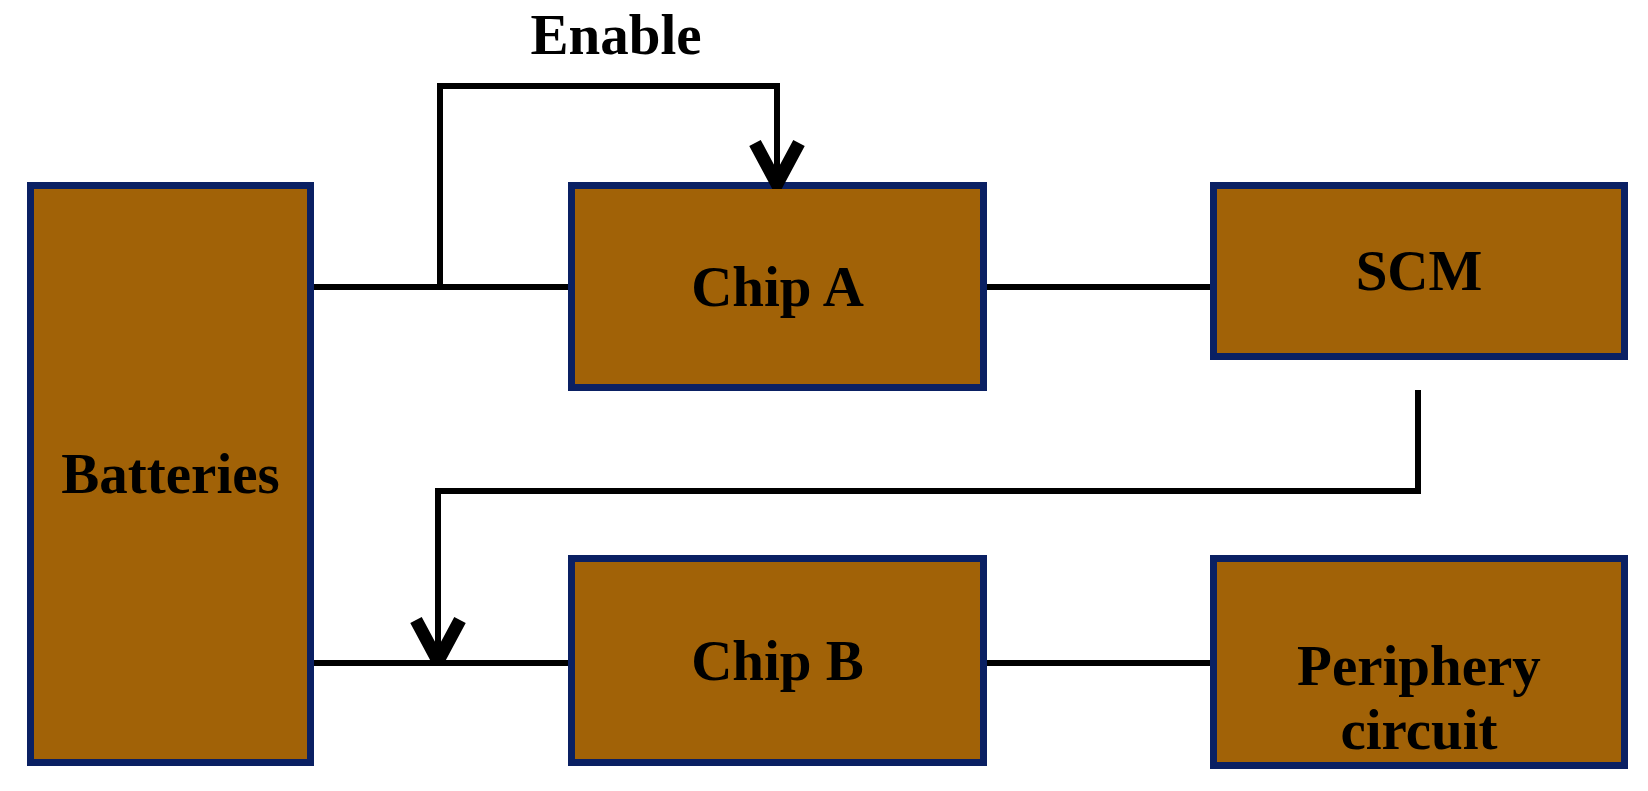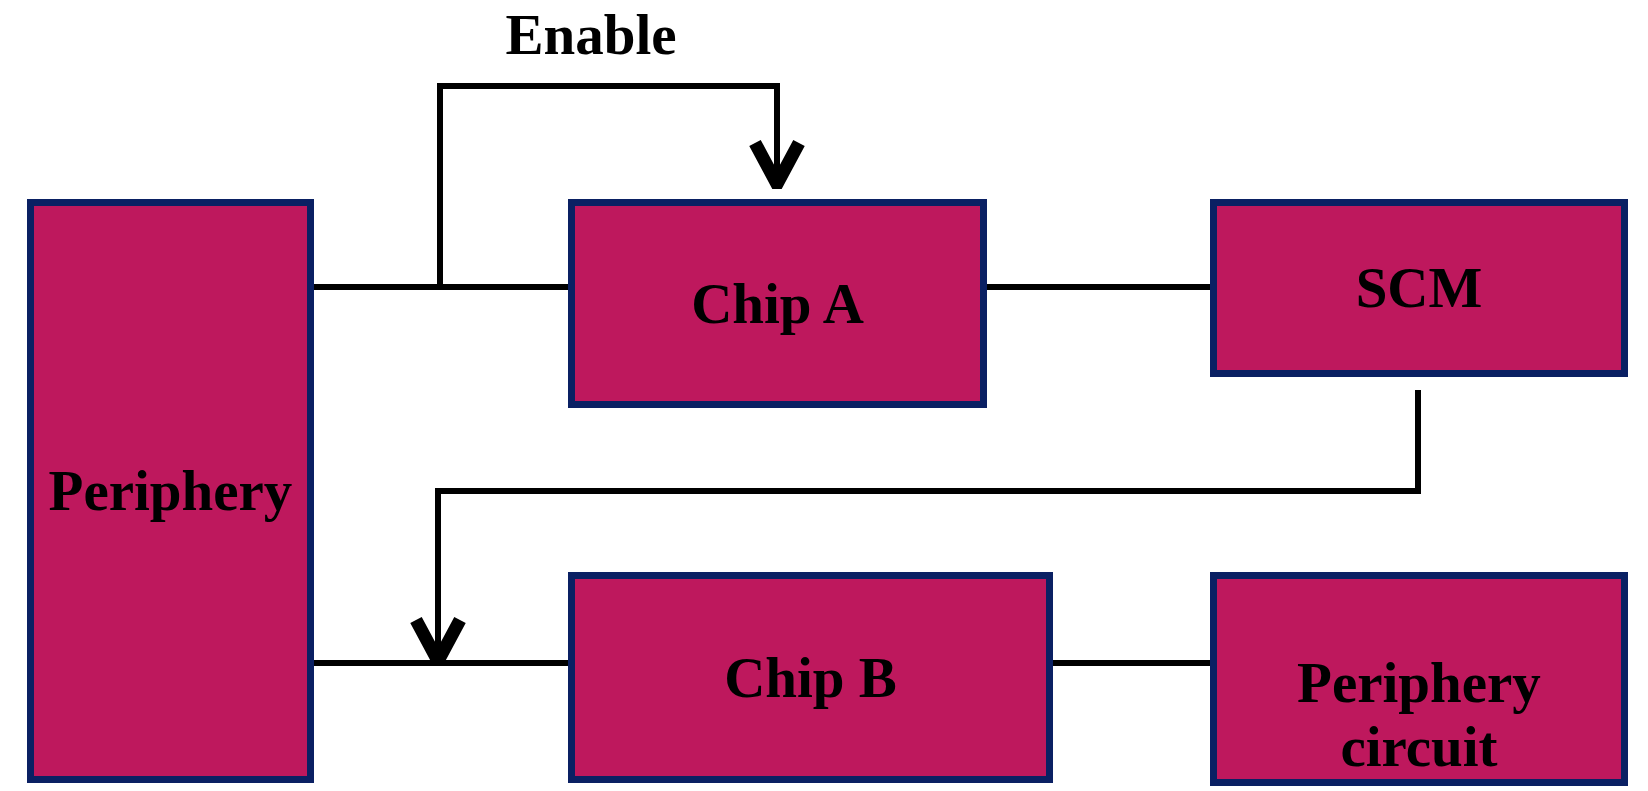--- a/index.html
+++ b/index.html
@@ -77,7 +77,7 @@
     text-align: center;
     z-index: 2;
   }
-  #enable-label { left: 461px; top: 2px; width: 260px; }
+  #enable-label { left: 486px; top: 2px; width: 260px; }
 </style>
 </head>
 <body>

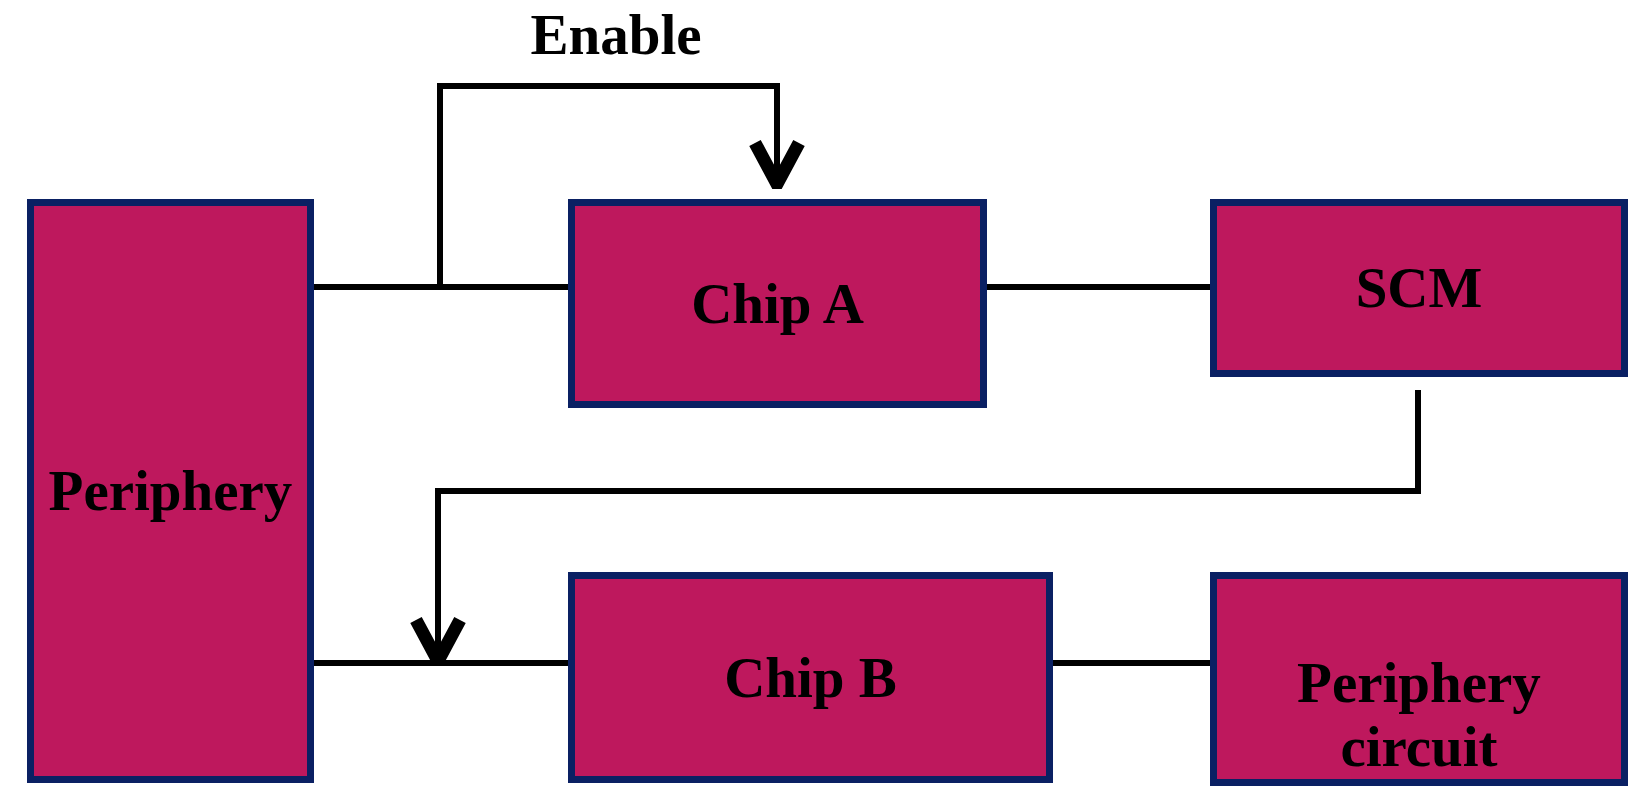--- a/index.html
+++ b/index.html
@@ -20,13 +20,12 @@
   .node {
     position: absolute;
     box-sizing: border-box;
-    background: #be185d;
+    background: #a16207;
     border: 7px solid #0a2063;
     display: flex;
     align-items: center;
     justify-content: center;
     z-index: 2;
-    margin-top: 17px;
   }
   .node-label {
     font-weight: bold;

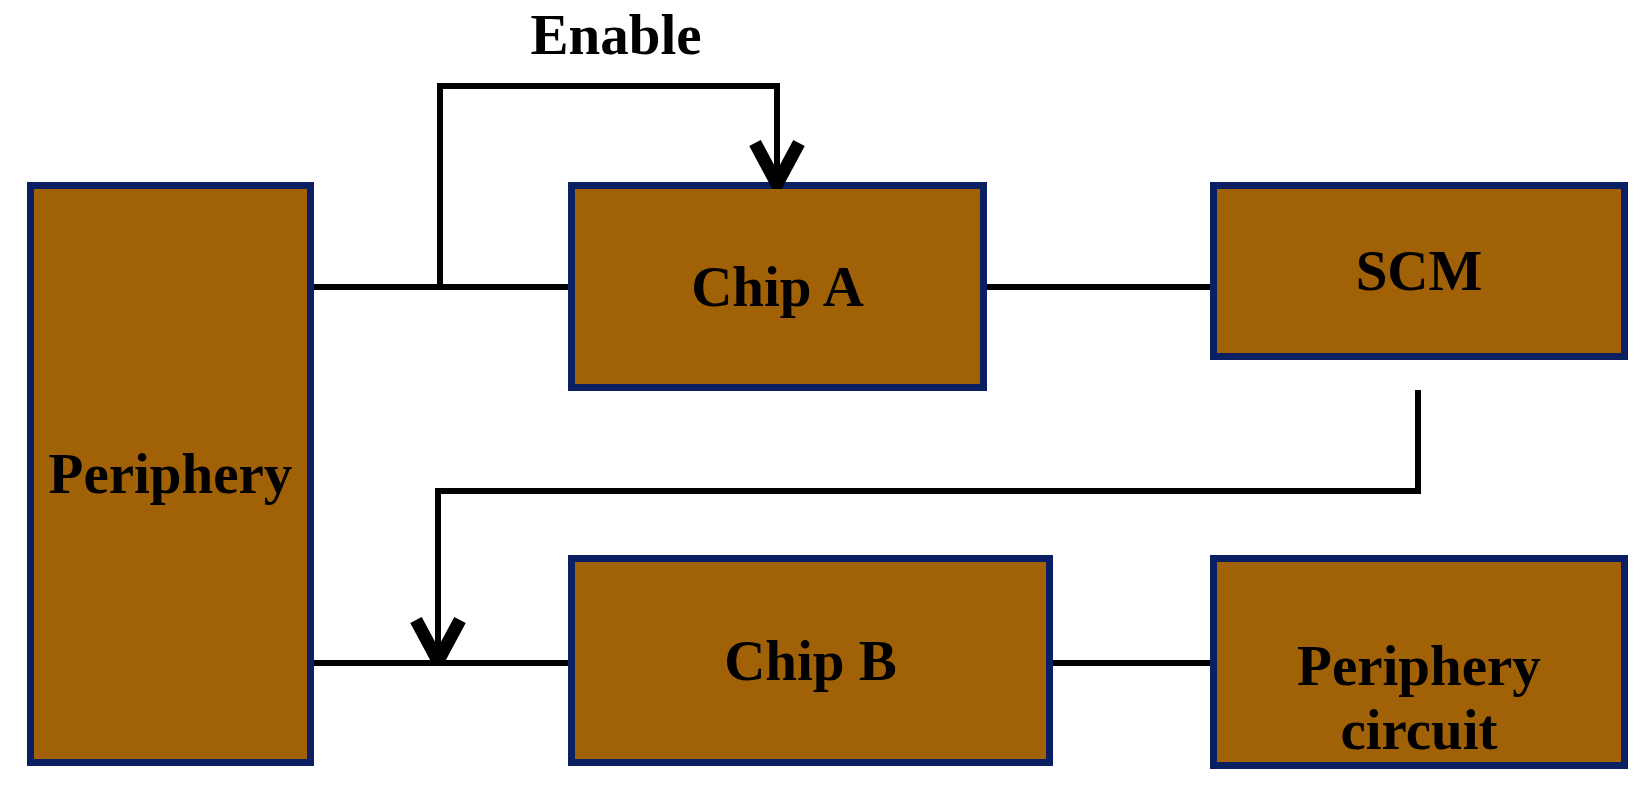--- a/index.html
+++ b/index.html
@@ -104,7 +104,7 @@
   <div class="edge-label" id="enable-label">Enable</div>
 
   <div class="node" id="node-batteries">
-    <span class="node-label">Periphery</span>
+    <span class="node-label">Batteries</span>
   </div>
 
   <div class="node" id="node-chip-a">

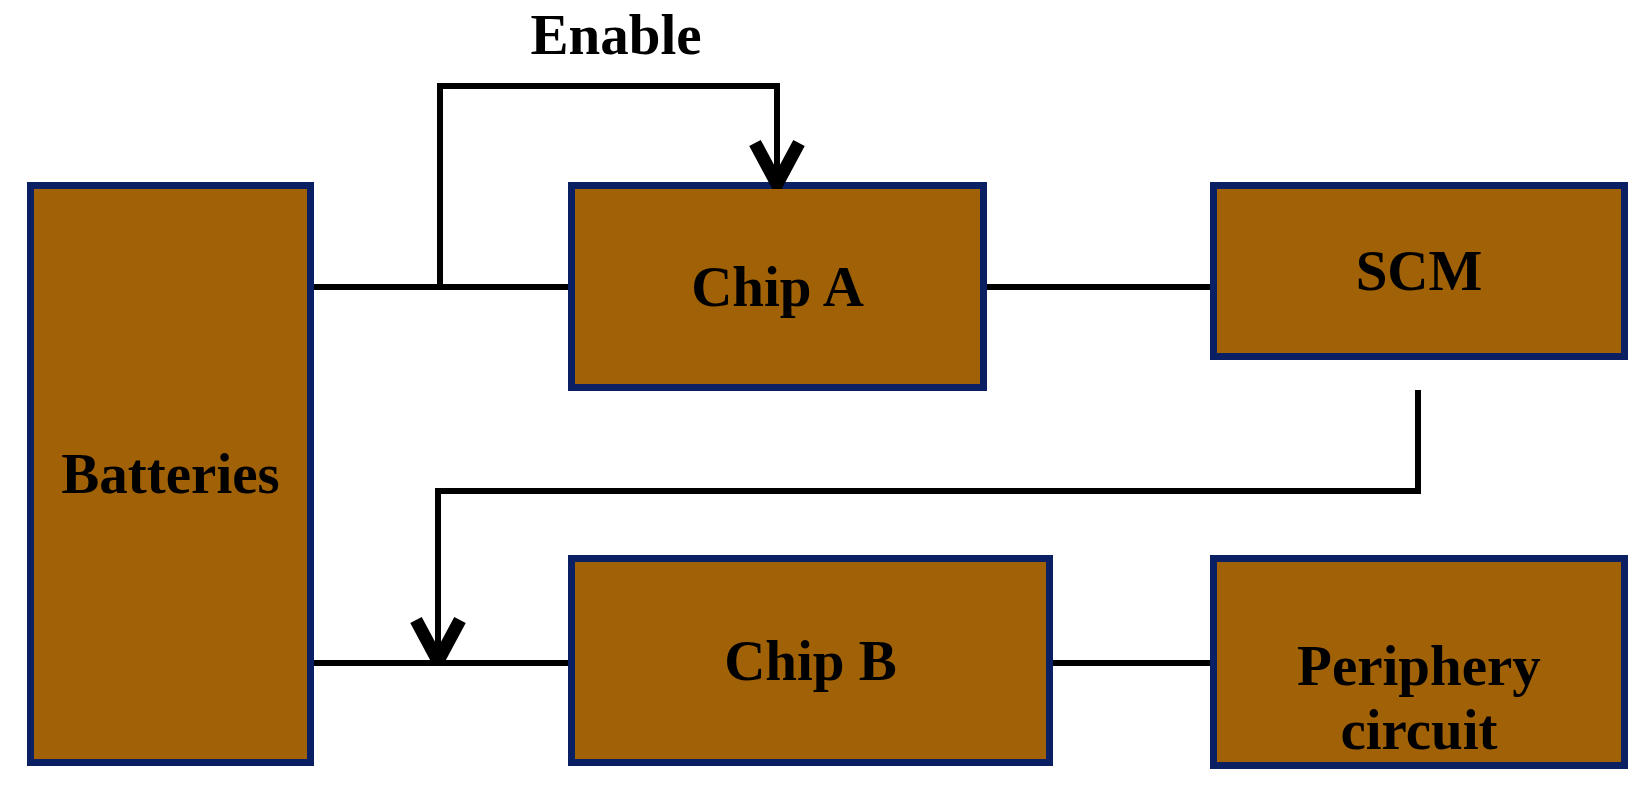--- a/index.html
+++ b/index.html
@@ -38,7 +38,7 @@
   #node-batteries { left: 27px;   top: 182px; width: 287px; height: 584px; }
   #node-chip-a    { left: 568px;  top: 182px; width: 419px; height: 209px; }
   #node-scm       { left: 1210px; top: 182px; width: 418px; height: 178px; }
-  #node-chip-b    { left: 568px;  top: 555px; width: 485px; height: 211px; }
+  #node-chip-b    { left: 568px;  top: 555px; width: 419px; height: 211px; }
   #node-periphery { left: 1210px; top: 555px; width: 418px; height: 214px; align-items: flex-end; }
   #node-periphery .node-label { max-width: 330px; }
 

